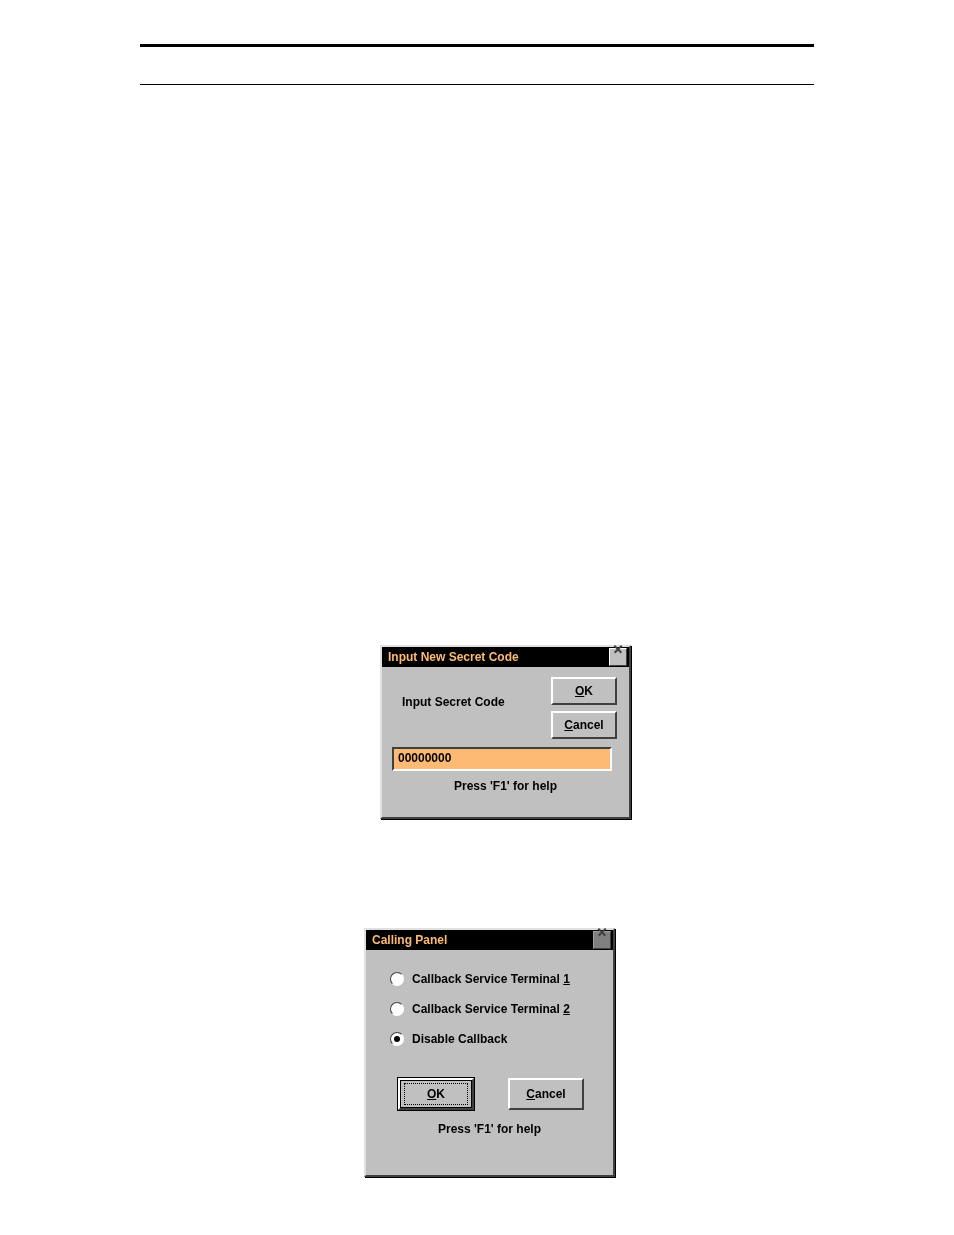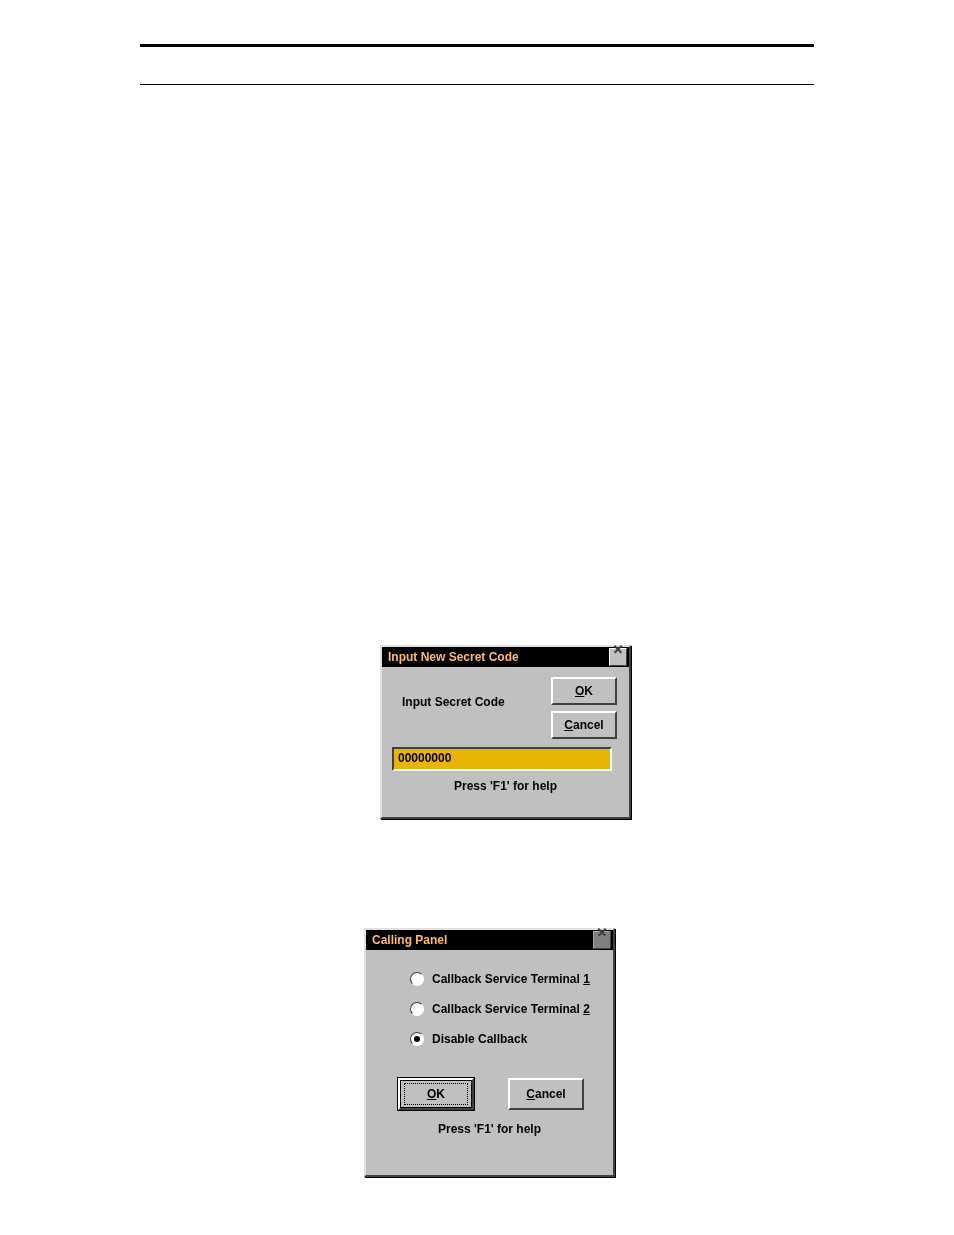--- a/index.html
+++ b/index.html
@@ -113,7 +113,7 @@
   }
 
   .sunken-input {
-    background: #eab308;
+    background: #fdba74;
     border-top: 2px solid #404040;
     border-left: 2px solid #404040;
     border-right: 2px solid #fff;

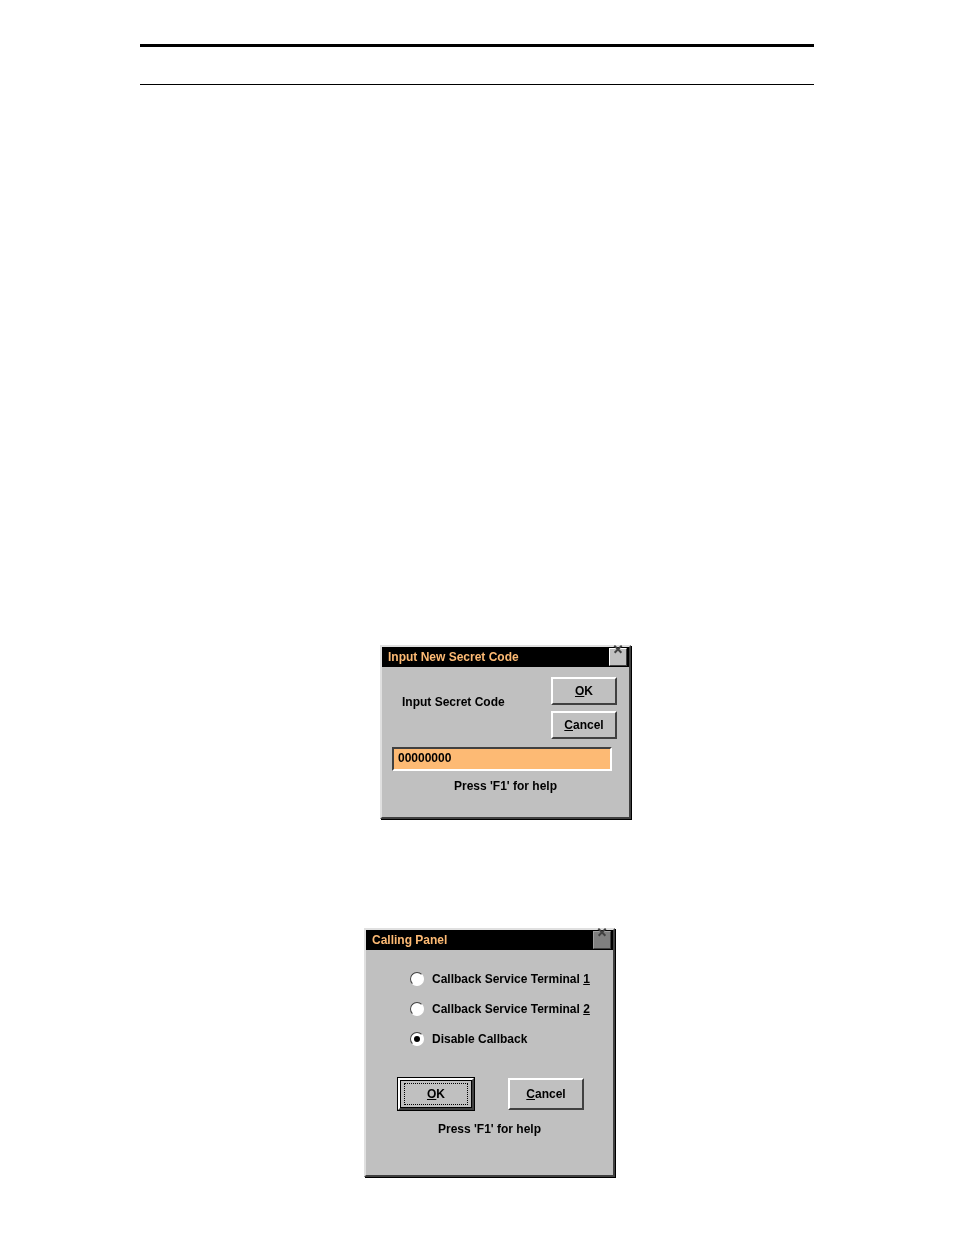--- a/index.html
+++ b/index.html
@@ -135,7 +135,7 @@
   
   #dlg2 { left: 364px; top: 928px; width: 247px; }
   #dlg2 .body { position: relative; height: 225px; }
-  #dlg2 .opt { position: absolute; left: 24px; display: flex; align-items: center; gap: 8px; margin-left: 20px; }
+  #dlg2 .opt { position: absolute; left: 24px; display: flex; align-items: center; gap: 8px; }
   #dlg2 .opt .radio {
     width: 12px; height: 12px; border-radius: 50%;
     background: #fff;

